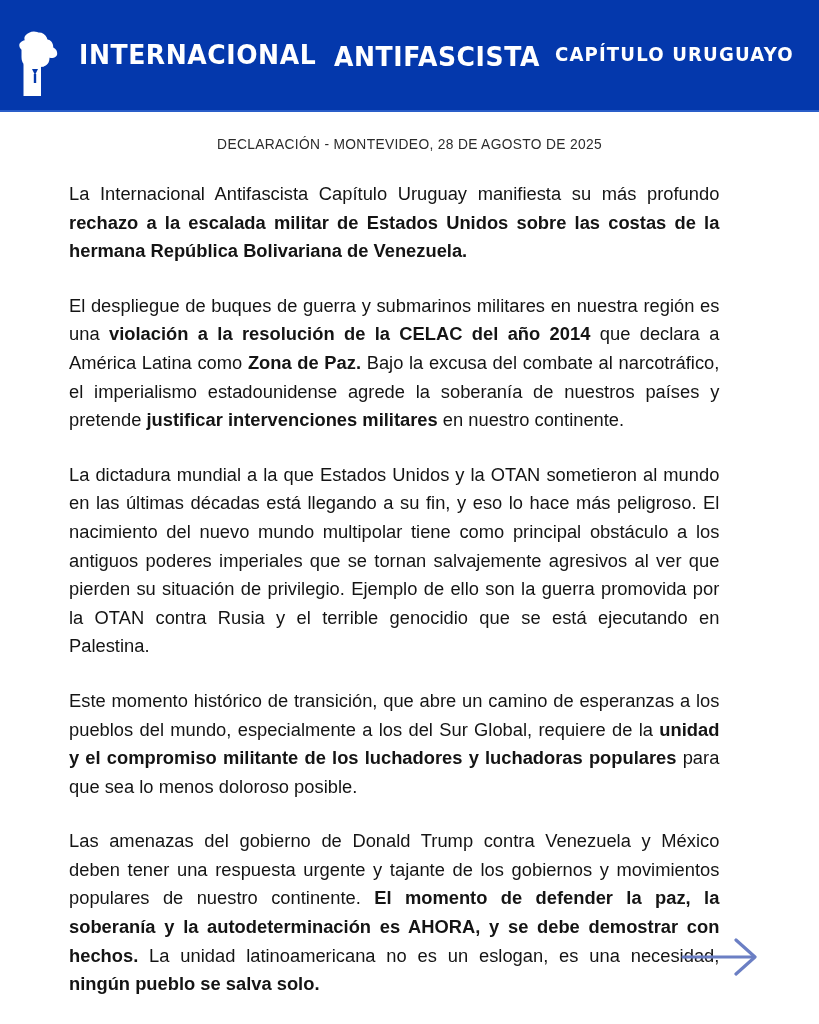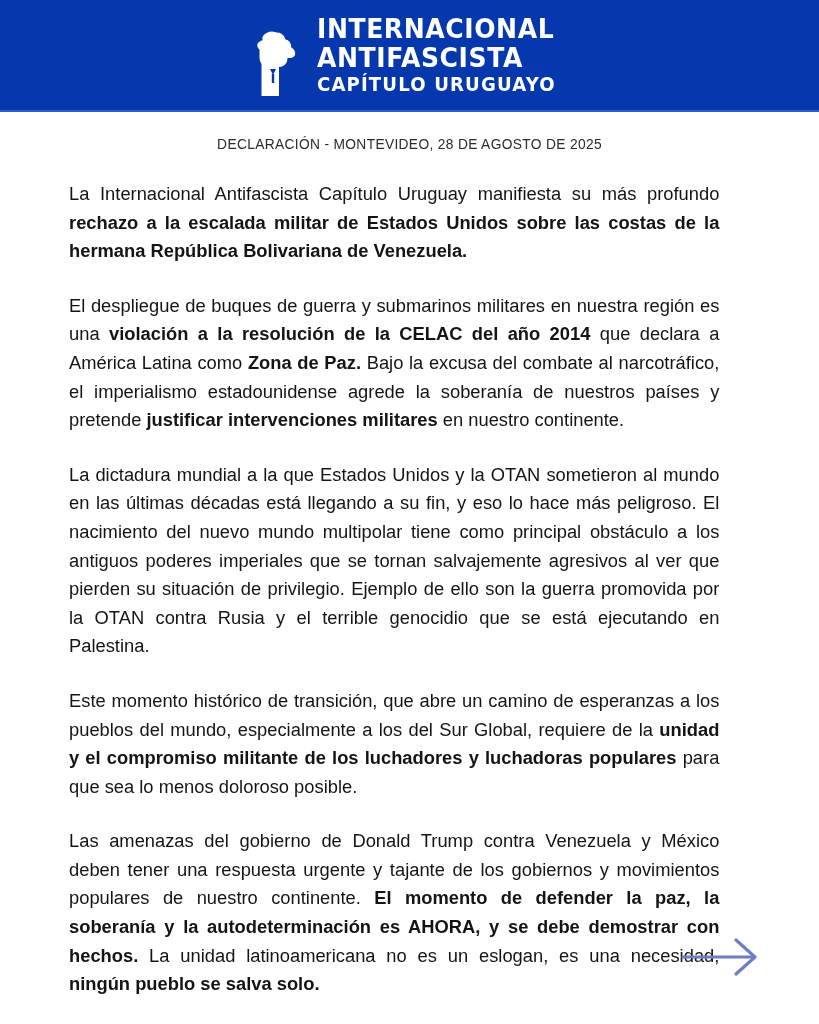--- a/index.html
+++ b/index.html
@@ -38,7 +38,6 @@
   }
   .brand-text {
     display: flex;
-    flex-direction: column;
     line-height: 1;
   }
   .brand-line-1,

